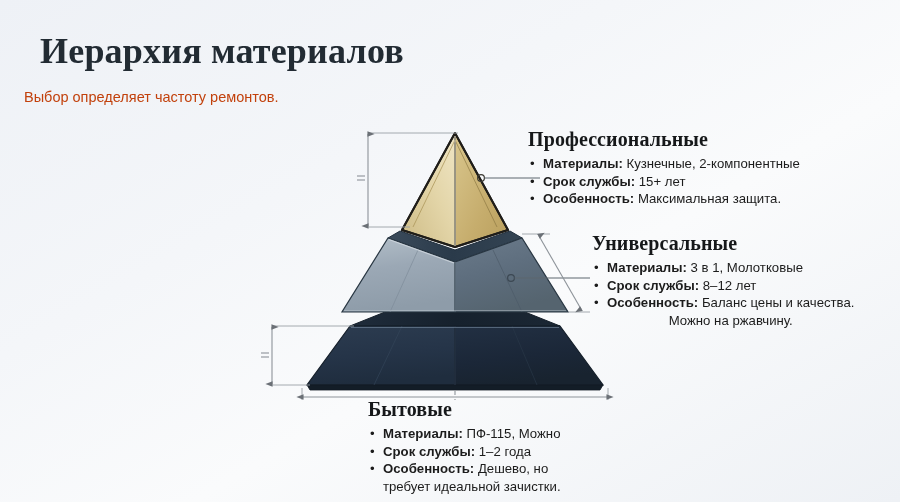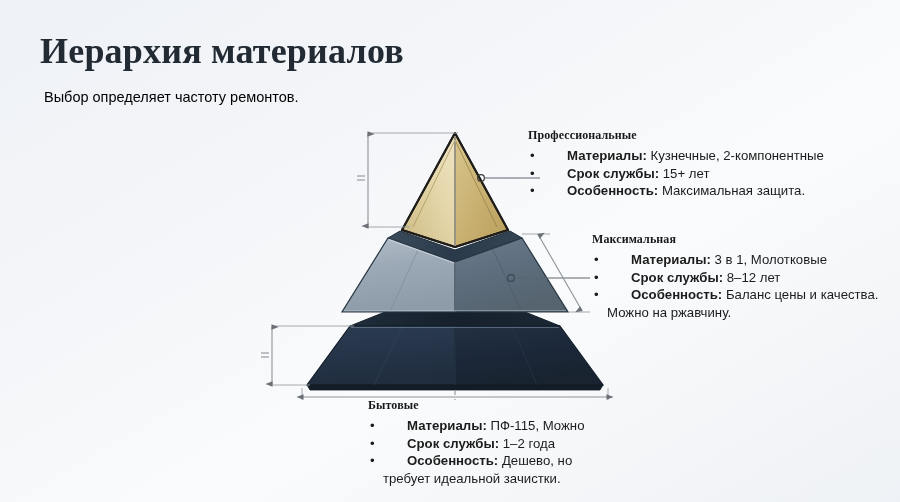--- a/index.html
+++ b/index.html
@@ -19,8 +19,8 @@
     color:#222b33;white-space:nowrap;
   }
   .subtitle{
-    position:absolute;left:44px;top:89px;
-    font-size:14.5px;color:#000000;white-space:nowrap;
+    position:absolute;left:24px;top:89px;
+    font-size:14.5px;color:#c2410c;white-space:nowrap;
   }
 
   .diagram{position:absolute;left:250px;top:110px;width:420px;height:290px;}

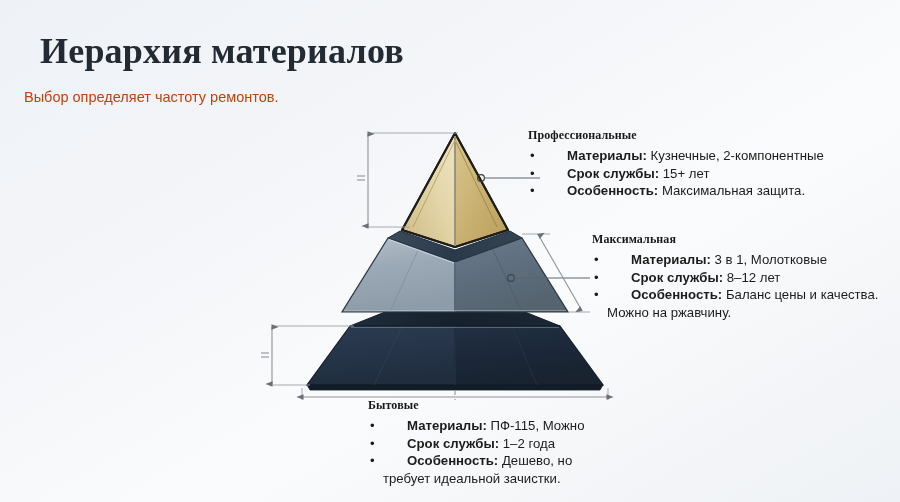--- a/index.html
+++ b/index.html
@@ -29,7 +29,7 @@
   .block h3{
     margin:0 0 4px 0;
     font-family:"Liberation Serif", serif;
-    font-weight:bold;font-size:12px;color:#16181a;
+    font-weight:bold;font-size:20px;color:#16181a;
     white-space:nowrap;letter-spacing:.1px;
   }
   .block ul{margin:0;padding:0;list-style:none;}

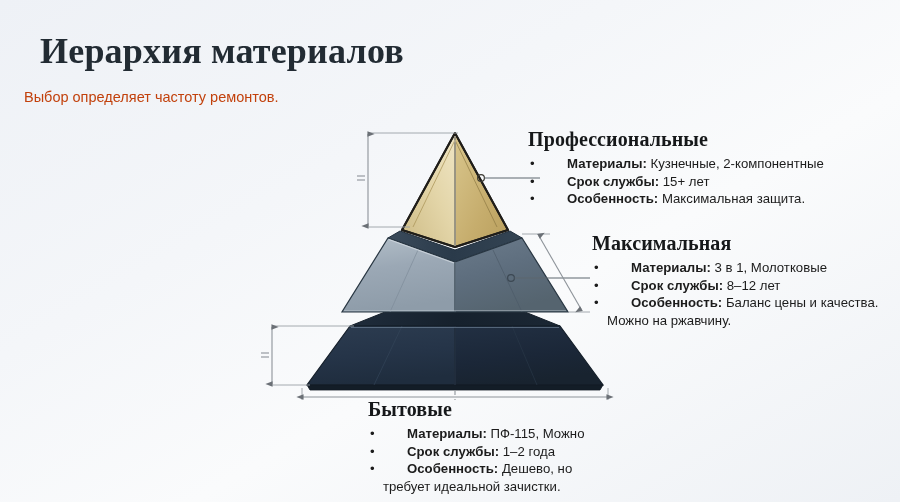--- a/index.html
+++ b/index.html
@@ -41,7 +41,7 @@
   .block li .dot{
     position:absolute;left:2px;top:0;font-size:13.2px;line-height:17.6px;
   }
-  .block li b{font-weight:bold;margin-left:24px;}
+  .block li b{font-weight:bold;}
   .block li.cont{padding-left:15px;white-space:nowrap;}
 
   #blk-pro{left:528px;top:128px;}

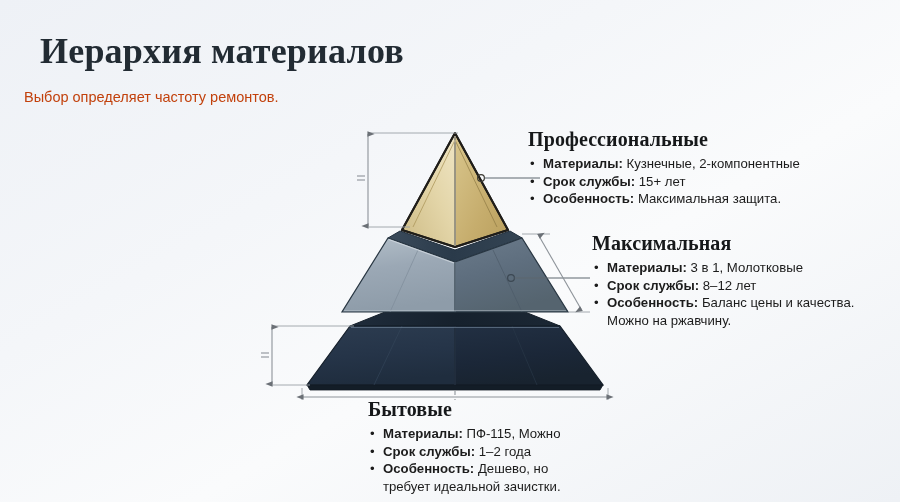--- a/index.html
+++ b/index.html
@@ -214,7 +214,7 @@
   </div>
 
   <div class="block" id="blk-uni">
-    <h3>Максимальная</h3>
+    <h3>Универсальные</h3>
     <ul>
       <li><span class="dot">•</span><b>Материалы:</b><span> 3 в 1, Молотковые</span></li>
       <li><span class="dot">•</span><b>Срок службы:</b><span> 8–12 лет</span></li>

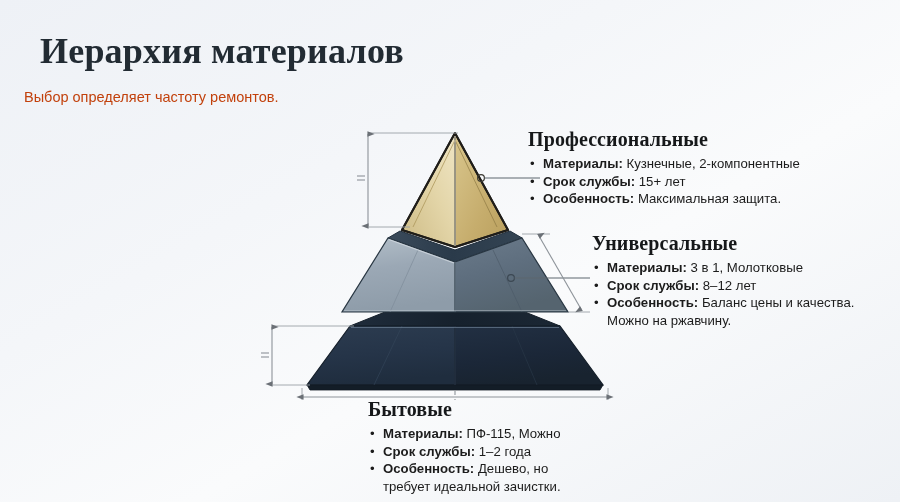--- a/index.html
+++ b/index.html
@@ -42,7 +42,7 @@
     position:absolute;left:2px;top:0;font-size:13.2px;line-height:17.6px;
   }
   .block li b{font-weight:bold;}
-  .block li.cont{padding-left:15px;white-space:nowrap;}
+  .block li.cont{padding-left:15px;white-space:nowrap;text-align:center;}
 
   #blk-pro{left:528px;top:128px;}
   #blk-uni{left:592px;top:232px;}

